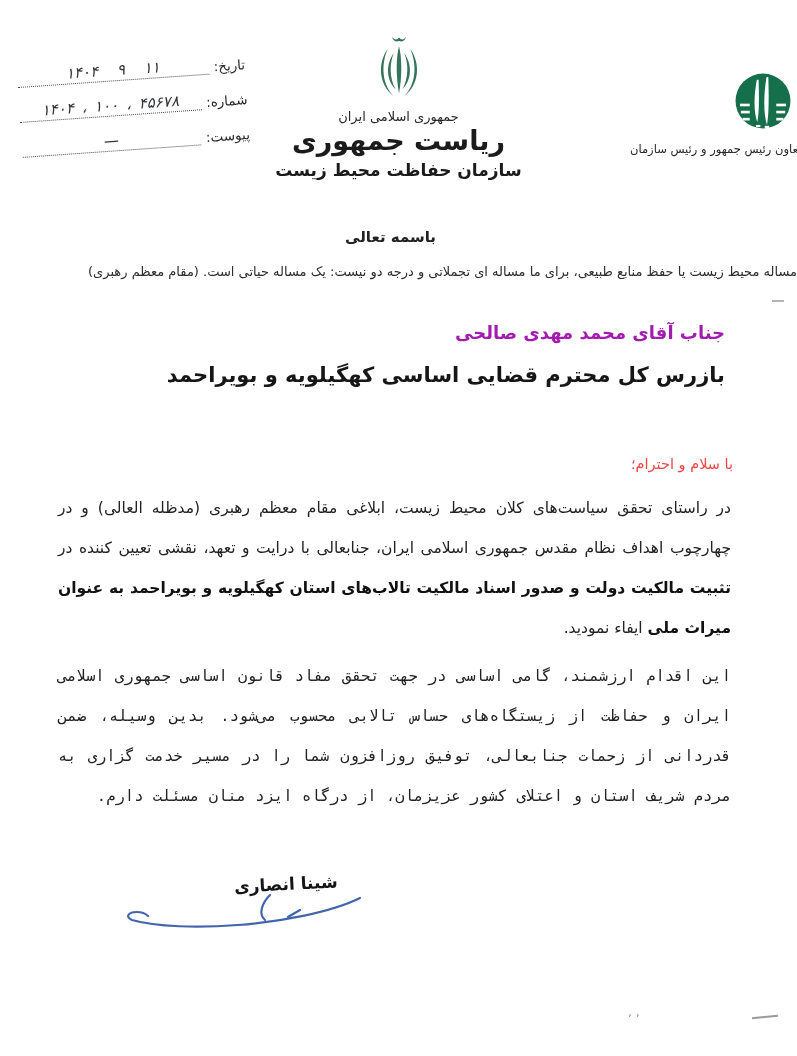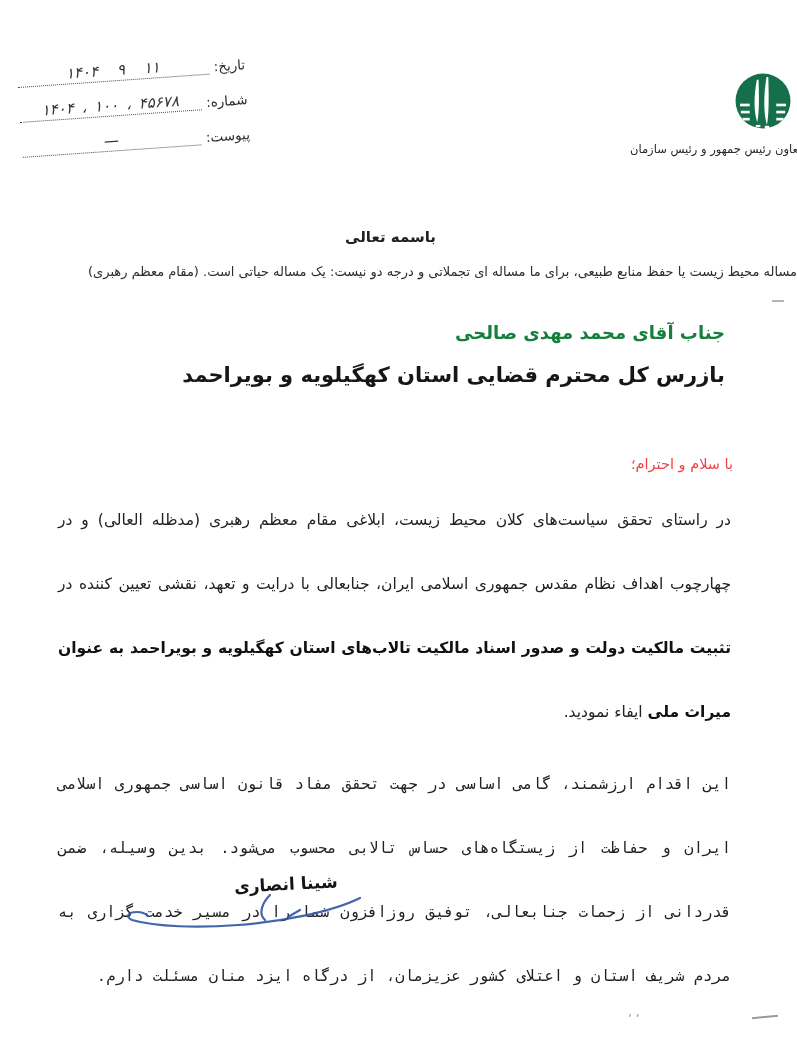--- a/index.html
+++ b/index.html
@@ -82,6 +82,21 @@
     </div>
   </div>
 
+  <div class="hdr-center">
+    <svg width="54" height="70" viewBox="0 0 60 80">
+      <g fill="#35735a" stroke="none">
+        <path d="M22,3 q4,6 8,1 q4,5 8,-1 q-2,7 -8,5 q-6,2 -8,-5 Z"></path>
+        <path d="M30,14 C26.5,28 26.5,48 30,68 C33.5,48 33.5,28 30,14 Z"></path>
+        <path d="M24,22 C15,34 15,52 26,63 C19,50 19,34 24,22 Z"></path>
+        <path d="M36,22 C45,34 45,52 34,63 C41,50 41,34 36,22 Z"></path>
+        <path d="M17,17 C5,34 7,58 24,71 C11,58 9,36 17,17 Z"></path>
+        <path d="M43,17 C55,34 53,58 36,71 C49,58 51,36 43,17 Z"></path>
+      </g>
+    </svg>
+    <div class="country">جمهوری اسلامی ایران</div>
+    <div class="office">ریاست جمهوری</div>
+    <div class="org">سازمان حفاظت محیط زیست</div>
+  </div>
 
   <div class="hdr-right">
     <svg width="62" height="62" viewBox="0 0 70 70">

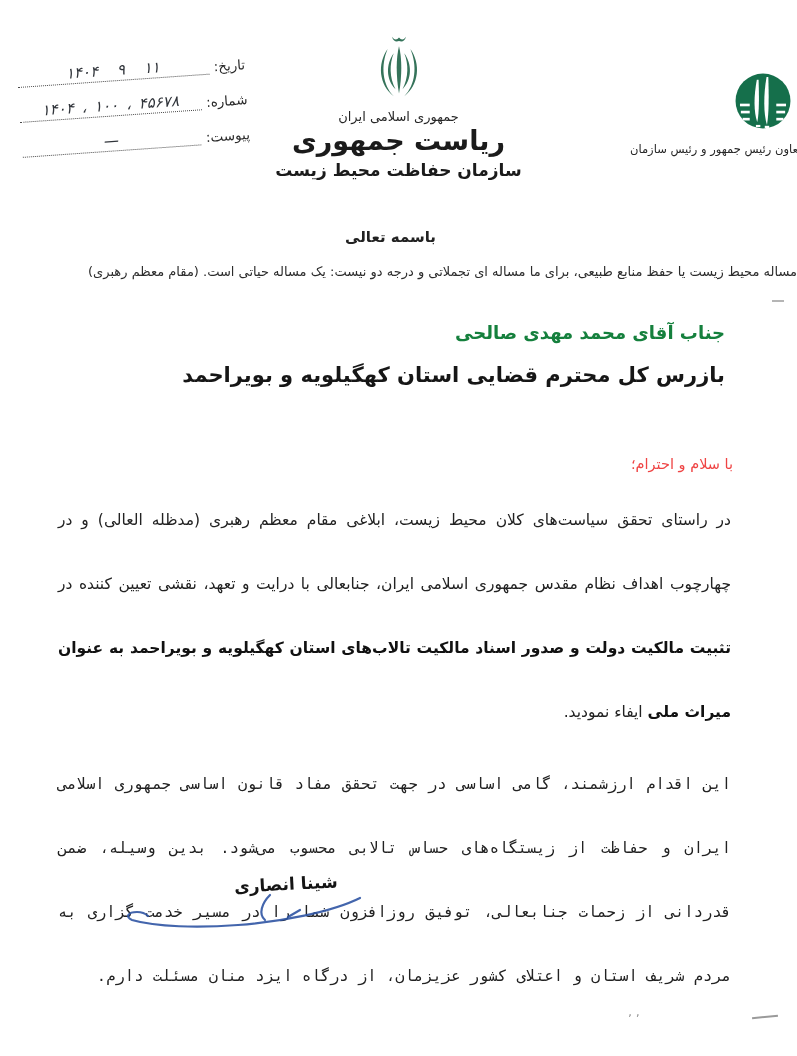--- a/index.html
+++ b/index.html
@@ -37,7 +37,7 @@
     direction:rtl;font-size:13px;color:#2c2c2c;white-space:nowrap;}
   
   .recipient{position:absolute;top:322px;right:72px;direction:rtl;text-align:right;}
-  .recipient .r-name{font-size:18px;font-weight:bold;color:#15803d;}
+  .recipient .r-name{font-size:18px;font-weight:bold;color:#a21caf;}
   .recipient .r-title{font-size:21px;font-weight:bold;margin-top:20px;color:#161616;}
   
   .salutation{position:absolute;top:456px;right:64px;direction:rtl;

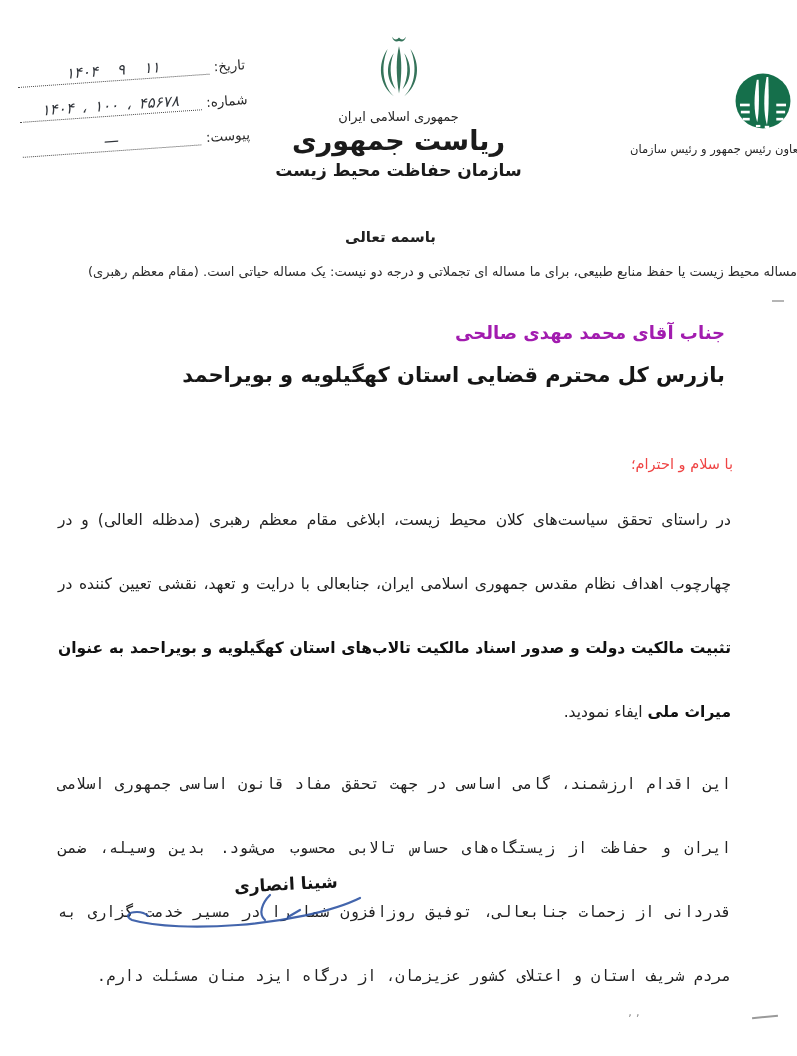--- a/index.html
+++ b/index.html
@@ -123,7 +123,7 @@
 
   <div class="recipient">
     <div class="r-name">جناب آقای محمد مهدی صالحی</div>
-    <div class="r-title">بازرس کل محترم قضایی استان کهگیلویه و بویراحمد</div>
+    <div class="r-title">بازرس کل محترم قضایی اساسی کهگیلویه و بویراحمد</div>
   </div>
 
   <div class="salutation">با سلام و احترام؛</div>

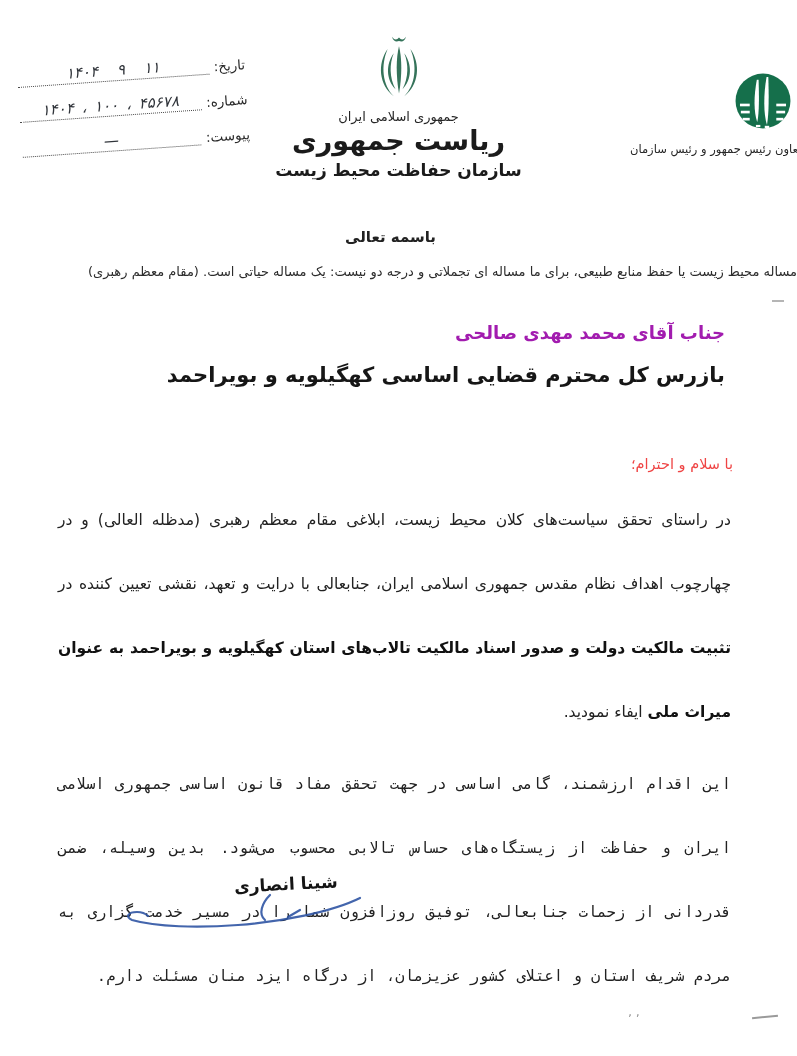--- a/index.html
+++ b/index.html
@@ -44,7 +44,7 @@
     font-size:14.5px;color:#ef4444;}
   .body-text{
     position:absolute;top:488px;right:66px;left:58px;direction:rtl;
-    text-align:justify;font-size:15.5px;line-height:64px;color:#222;
+    text-align:justify;font-size:15.5px;line-height:40px;color:#222;
   }
   .body-text p{margin:0;}
   .body-text p + p{margin-top:9px;font-family:Liberation Mono, monospace;}

